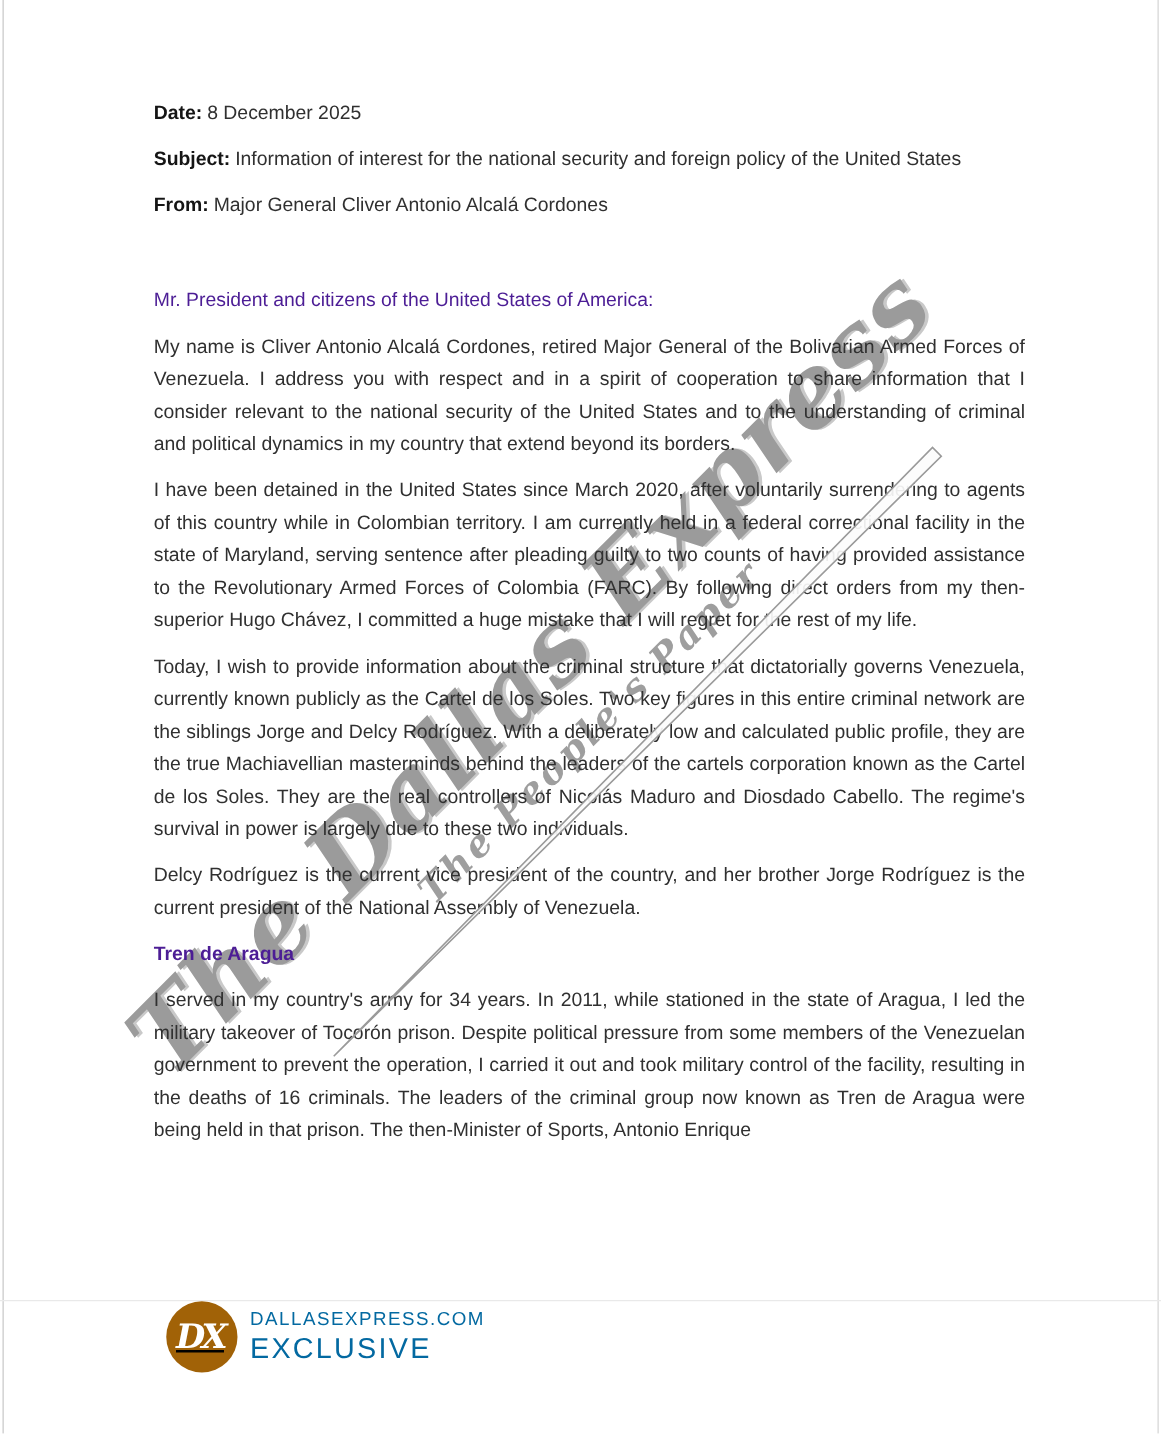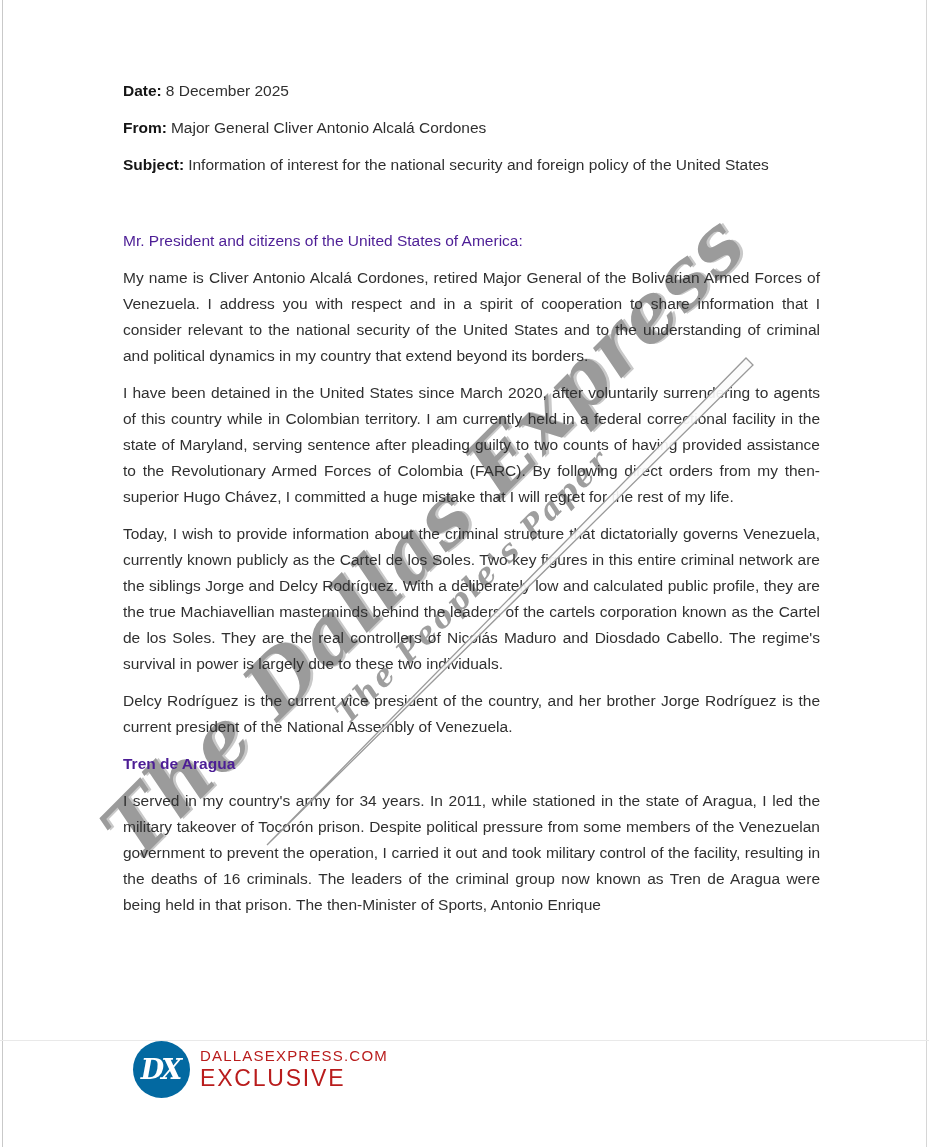--- a/index.html
+++ b/index.html
@@ -73,8 +73,8 @@
 
   <div class="content">
     <p class="hdr"><b>Date:</b><span>8 December 2025</span></p>
+    <p class="hdr"><b>Subject:</b><span>Information of interest for the national security and foreign policy of the United States</span></p>
     <p class="hdr"><b>From:</b><span>Major General Cliver Antonio Alcalá Cordones</span></p>
-    <p class="hdr"><b>Subject:</b><span>Information of interest for the national security and foreign policy of the United States</span></p>
 
     <p class="salutation">Mr. President and citizens of the United States of America:</p>
 

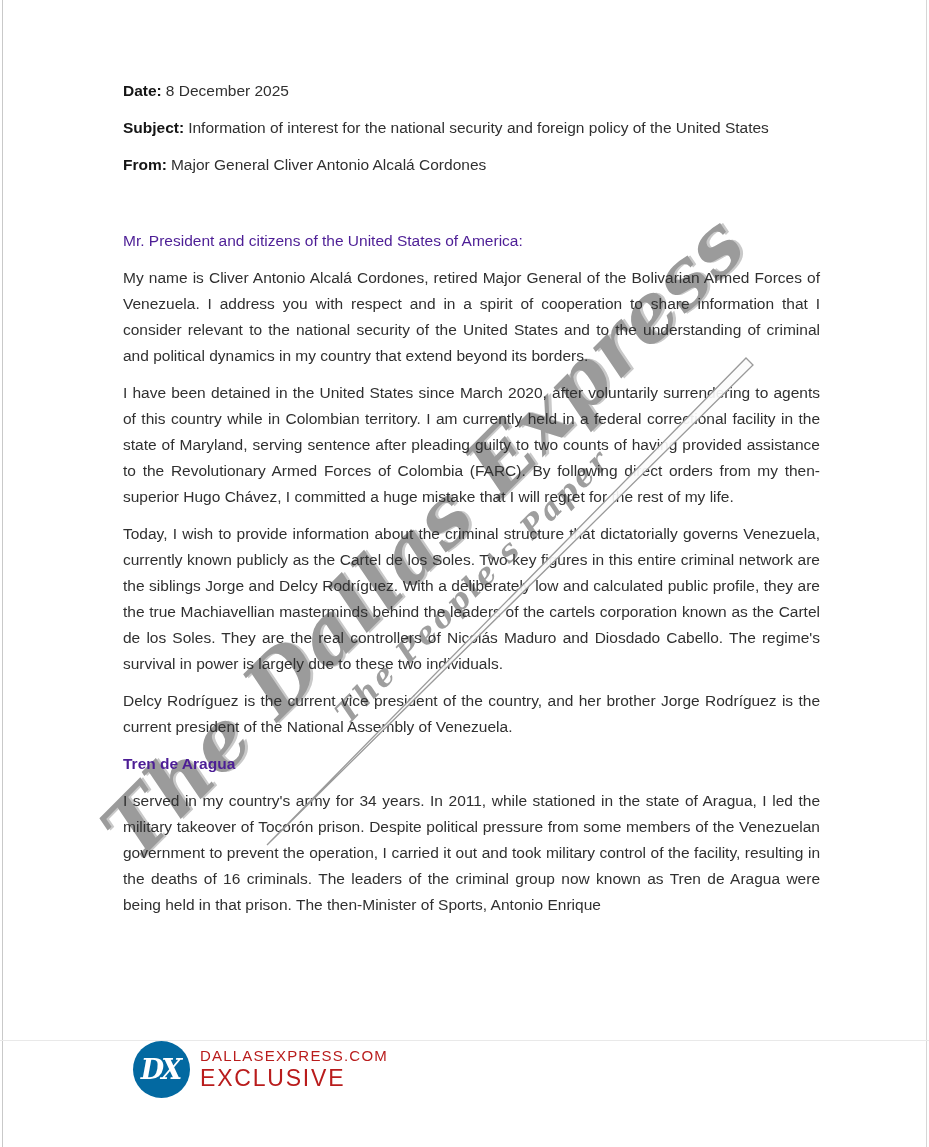--- a/index.html
+++ b/index.html
@@ -46,8 +46,8 @@
     gap:10px; z-index:2;
   }
   .dx-circle {
-    width:57px; height:57px; border-radius:50%; background:#0369a1;
-    display:flex; align-items:center; justify-content:center; flex:0 0 auto;
+    width:57px; height:57px; border-radius:50%; background:#a16207;
+    display:flex; align-items:center; justify-content:center; flex:0 0 auto;text-decoration:underline;
   }
   .dx-mono {
     font-family:"DejaVu Serif", serif; font-weight:bold; font-style:italic;

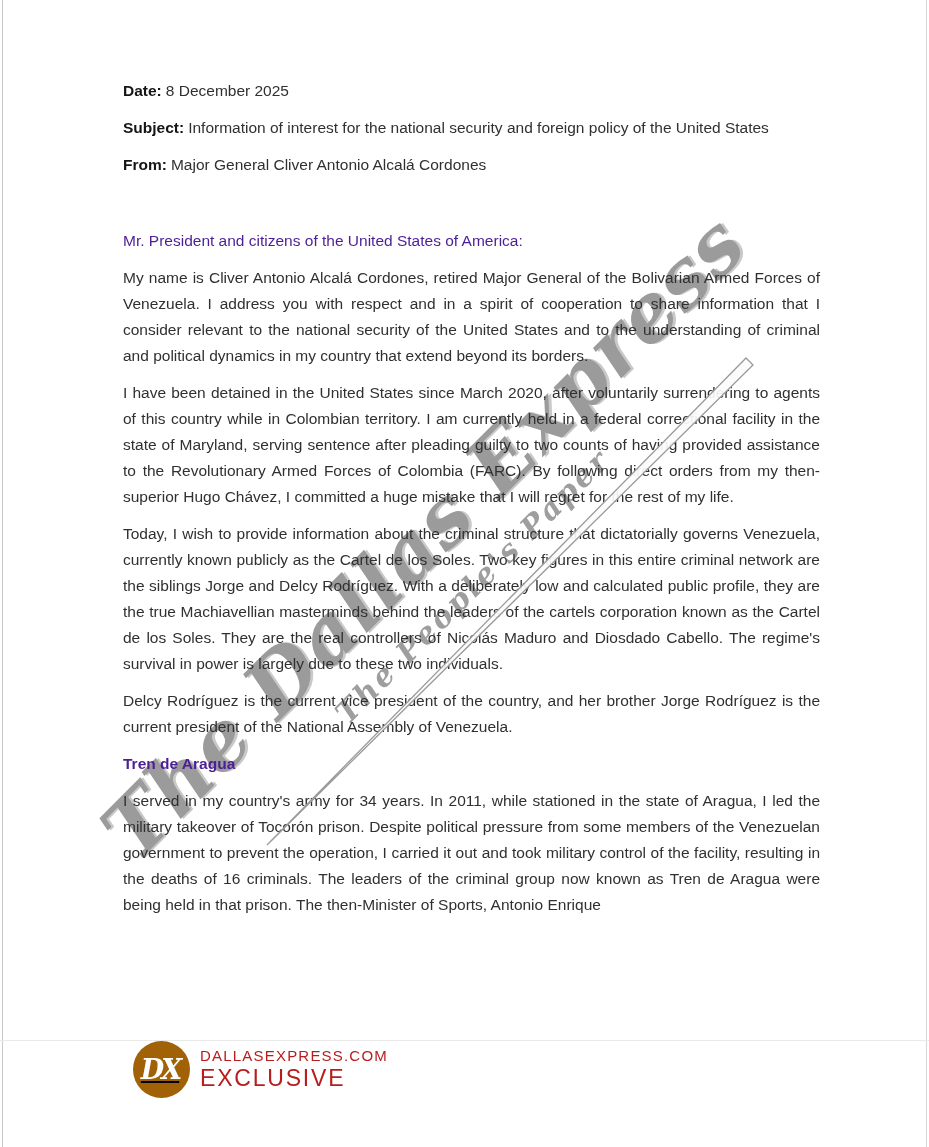--- a/index.html
+++ b/index.html
@@ -53,7 +53,7 @@
     font-family:"DejaVu Serif", serif; font-weight:bold; font-style:italic;
     font-size:27px; color:#ffffff; letter-spacing:-3px; padding-right:3px;
   }
-  .footer-text { color:#b91c1c; }
+  .footer-text { color:#0369a1; }
   .site    { font-size:15px; letter-spacing:1.2px; }
   .tagline { font-size:23px; letter-spacing:1.8px; margin-top:1px; }
 </style>

